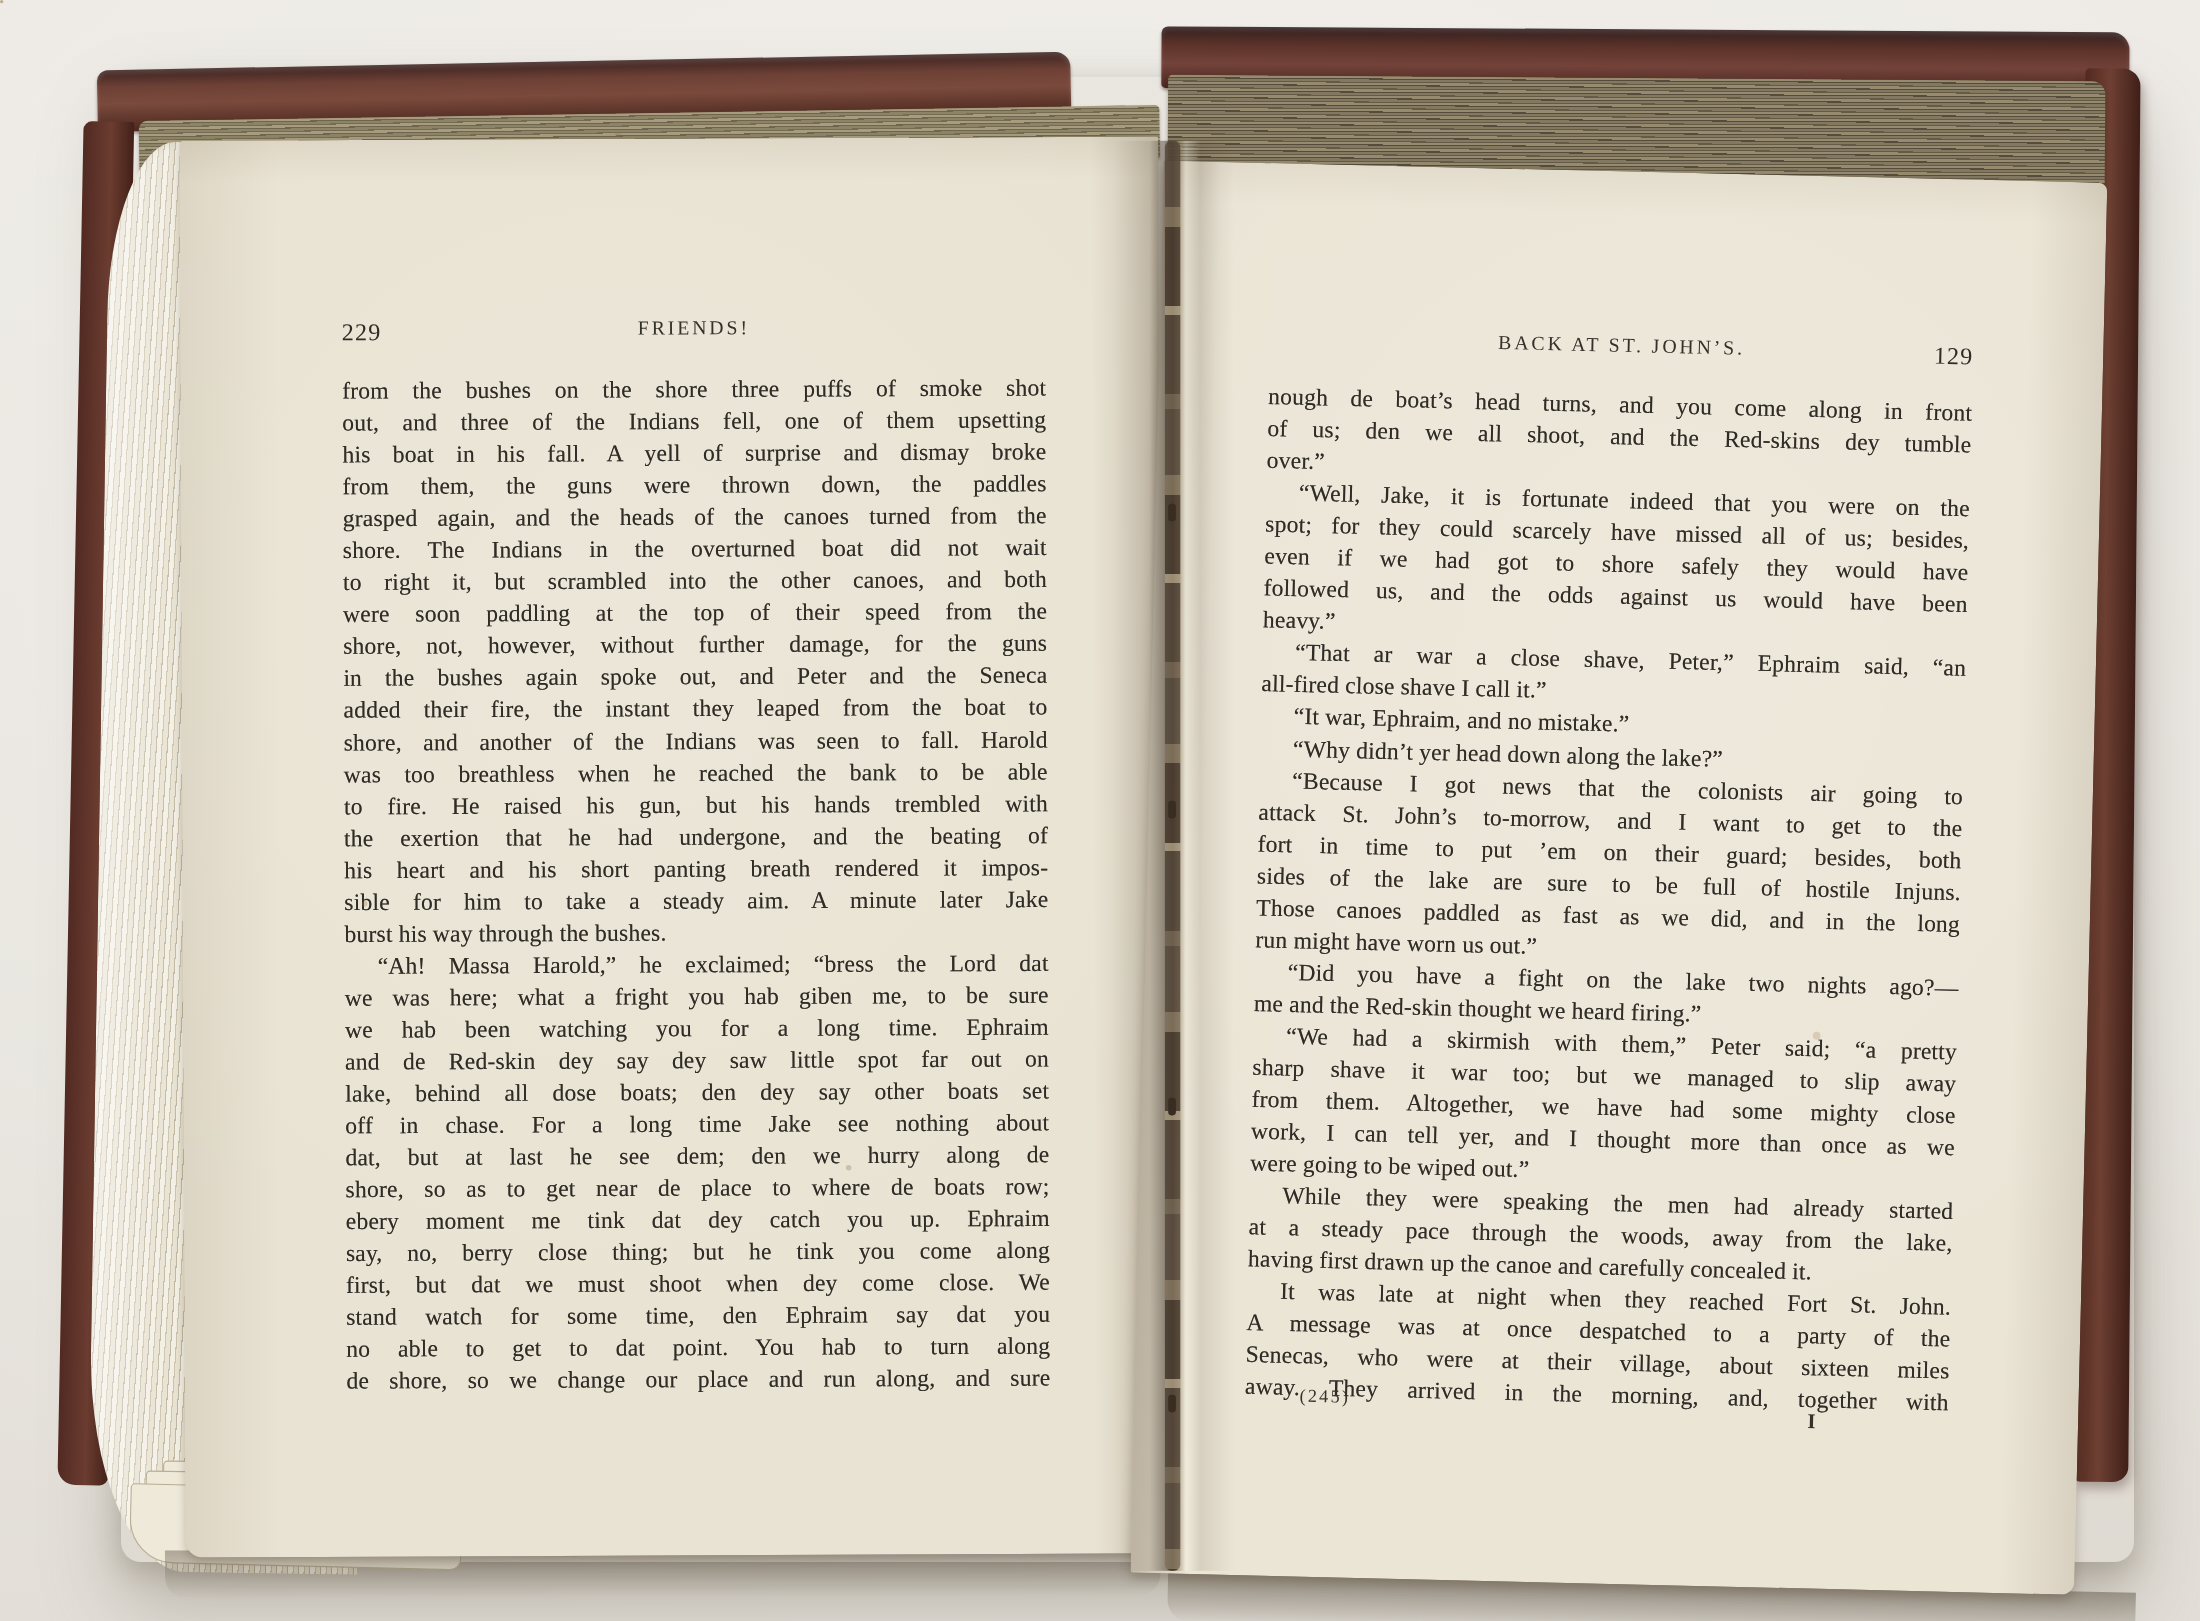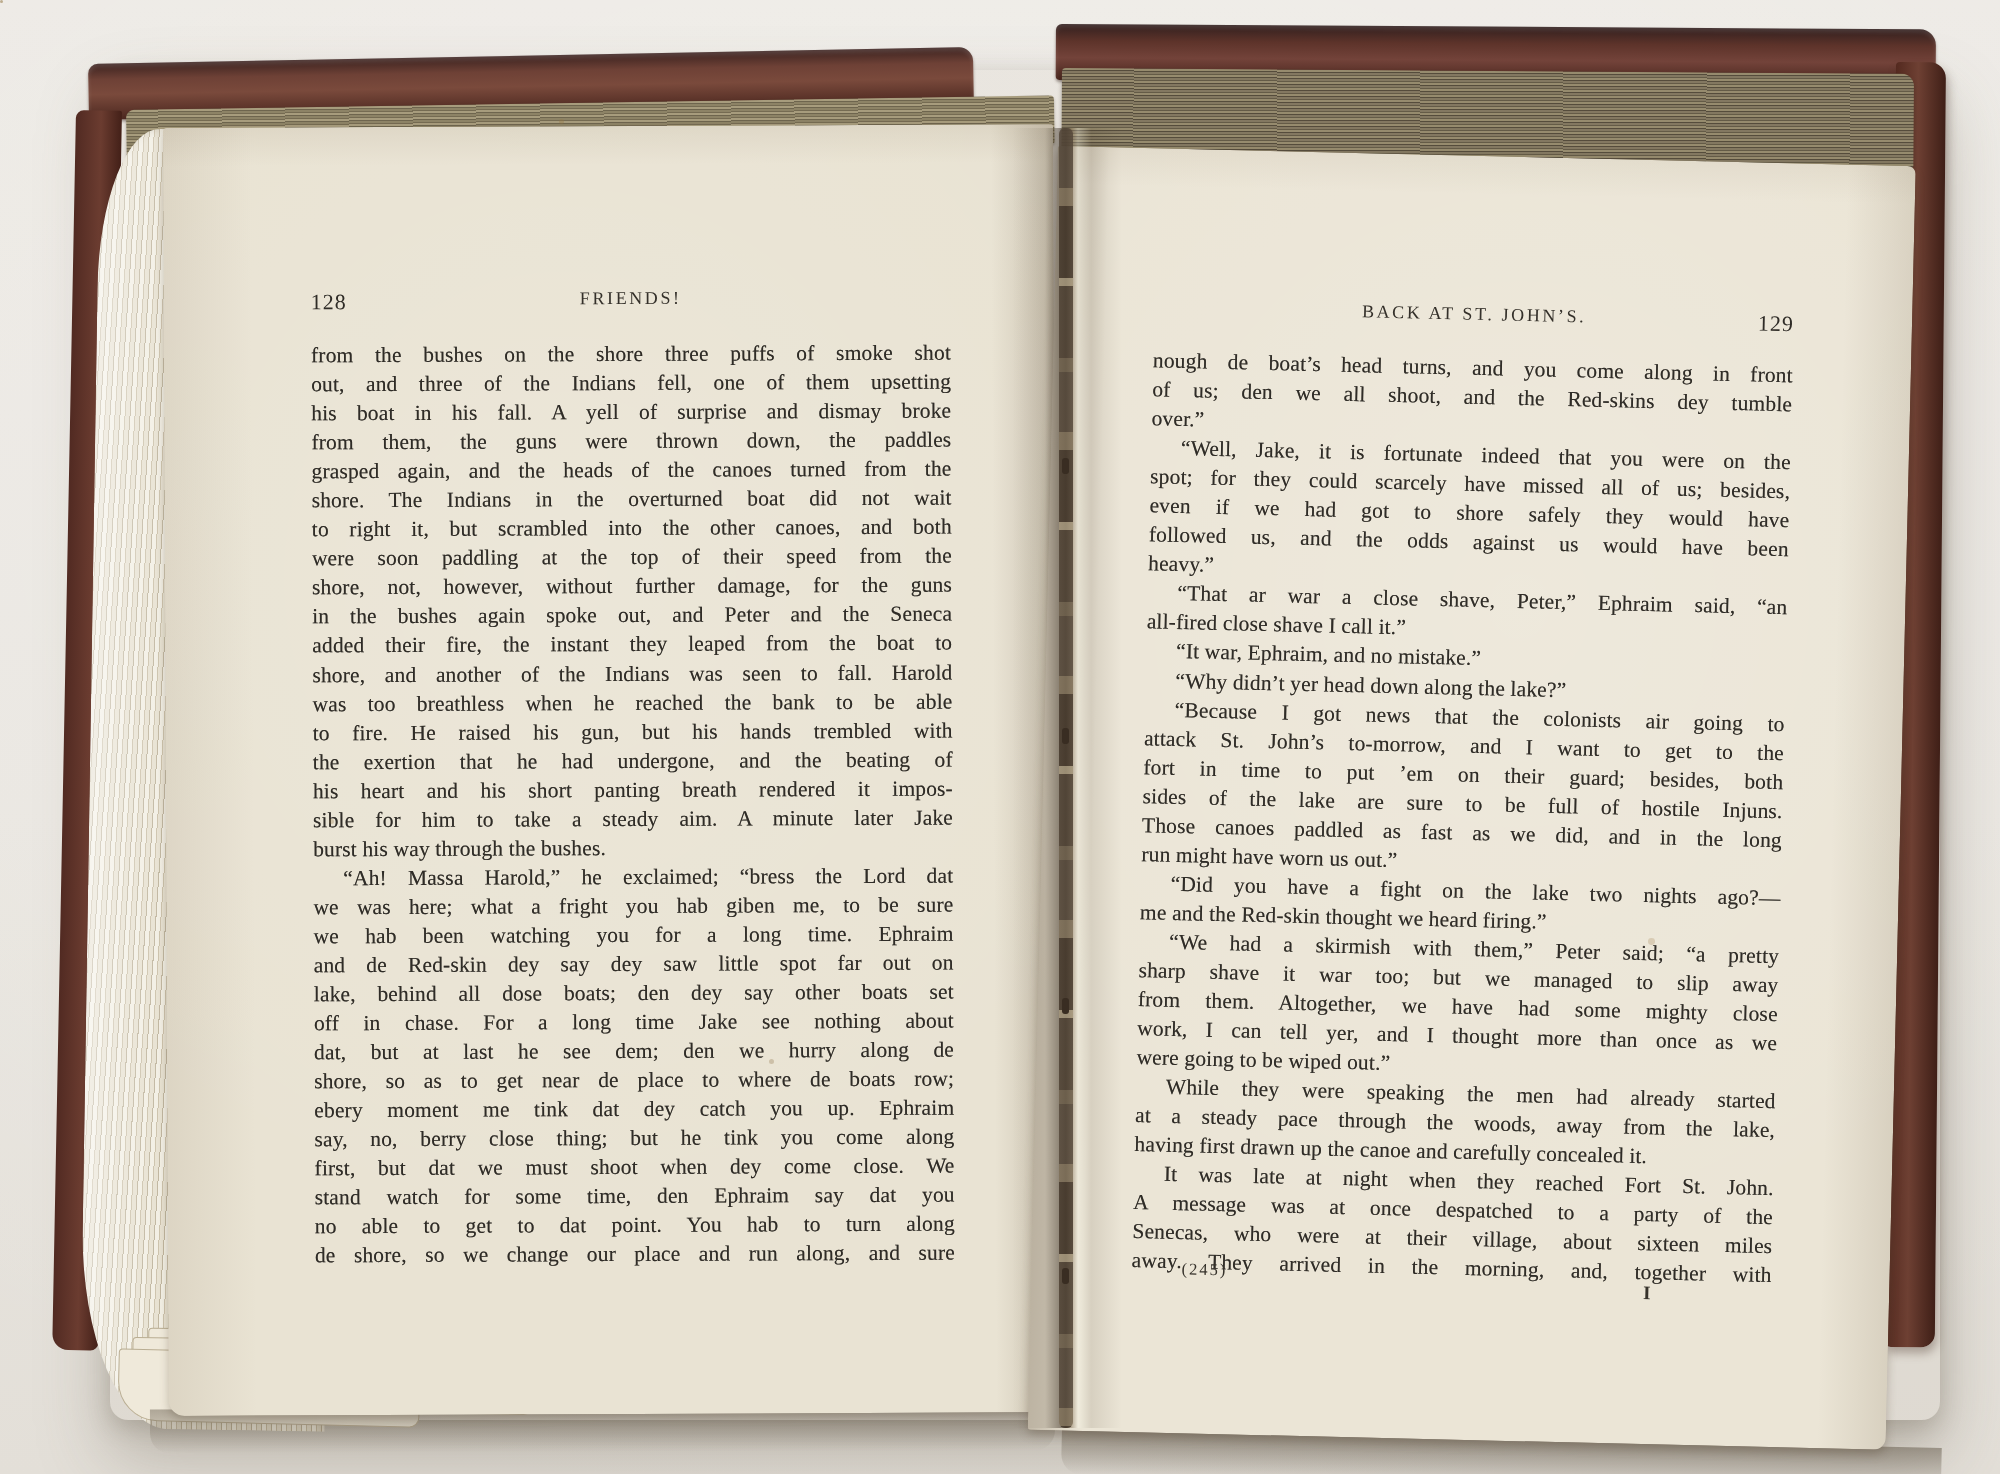--- a/index.html
+++ b/index.html
@@ -205,7 +205,7 @@
 
   <div class="page left-page">
     <div class="text-col hdr">
-      <span class="pgnum left">128</span>
+      <span class="pgnum left">229</span>
       <span class="running">FRIENDS!</span>
     </div>
     <div class="text-col bodycol">

